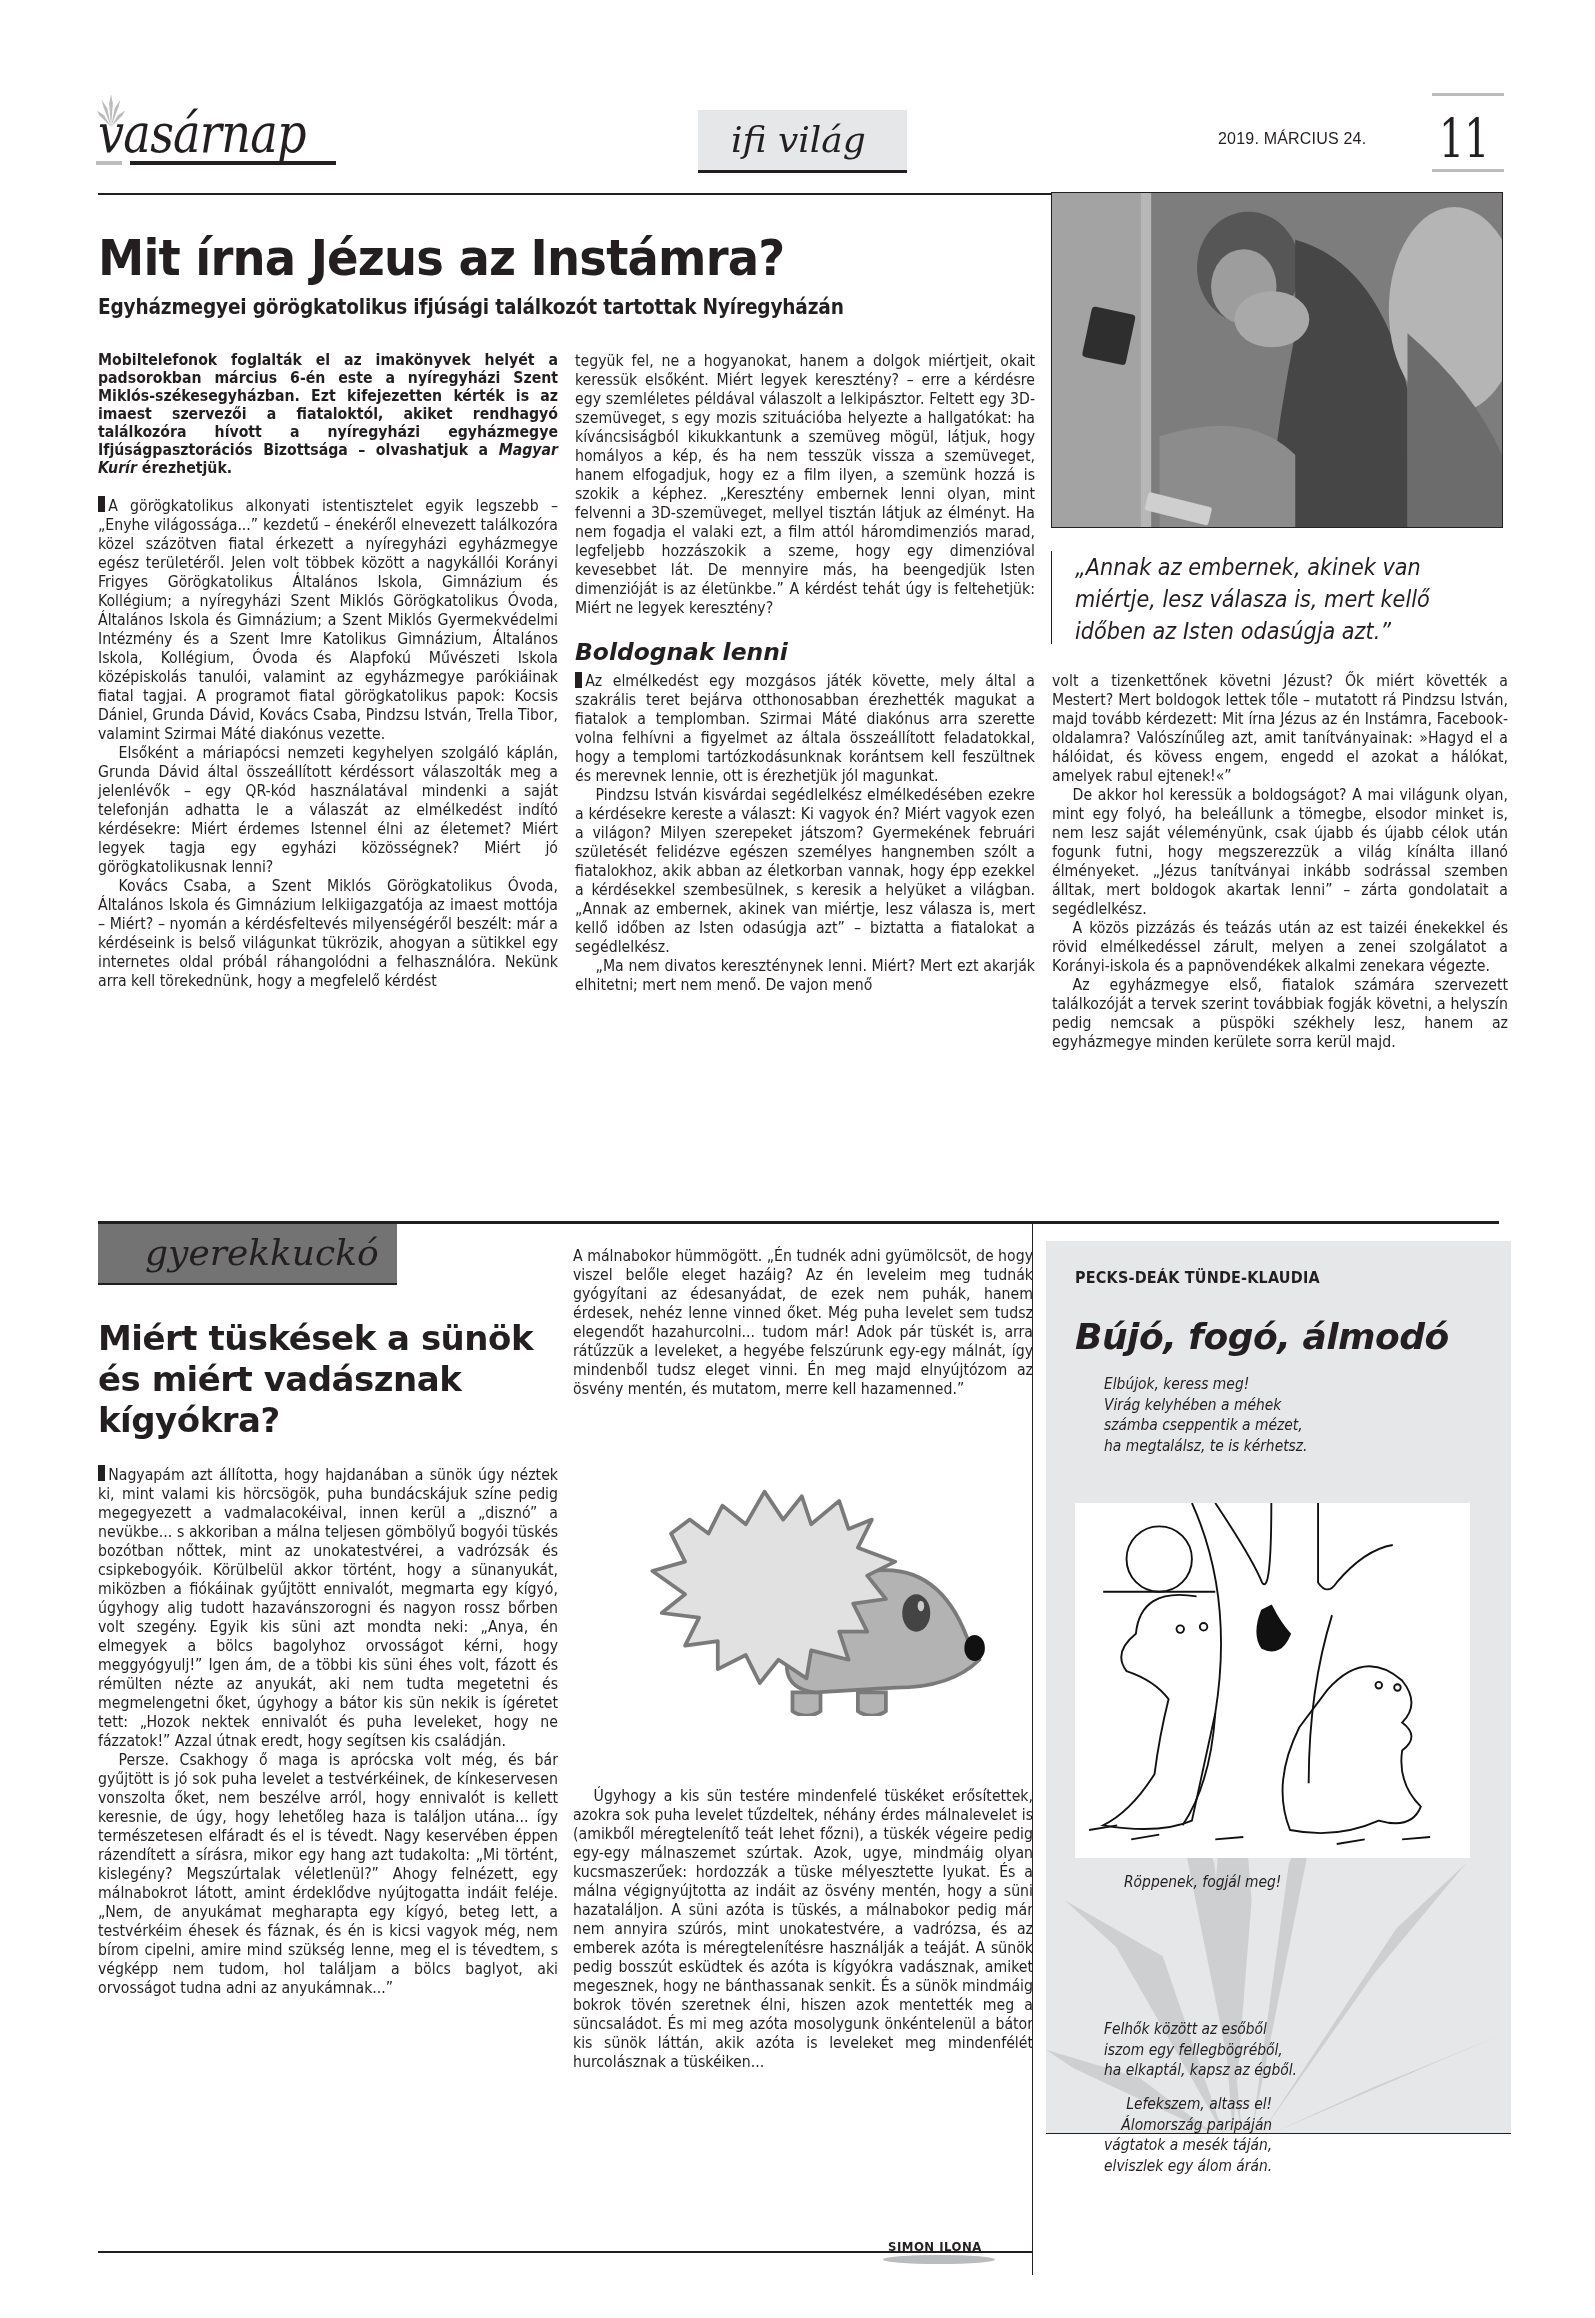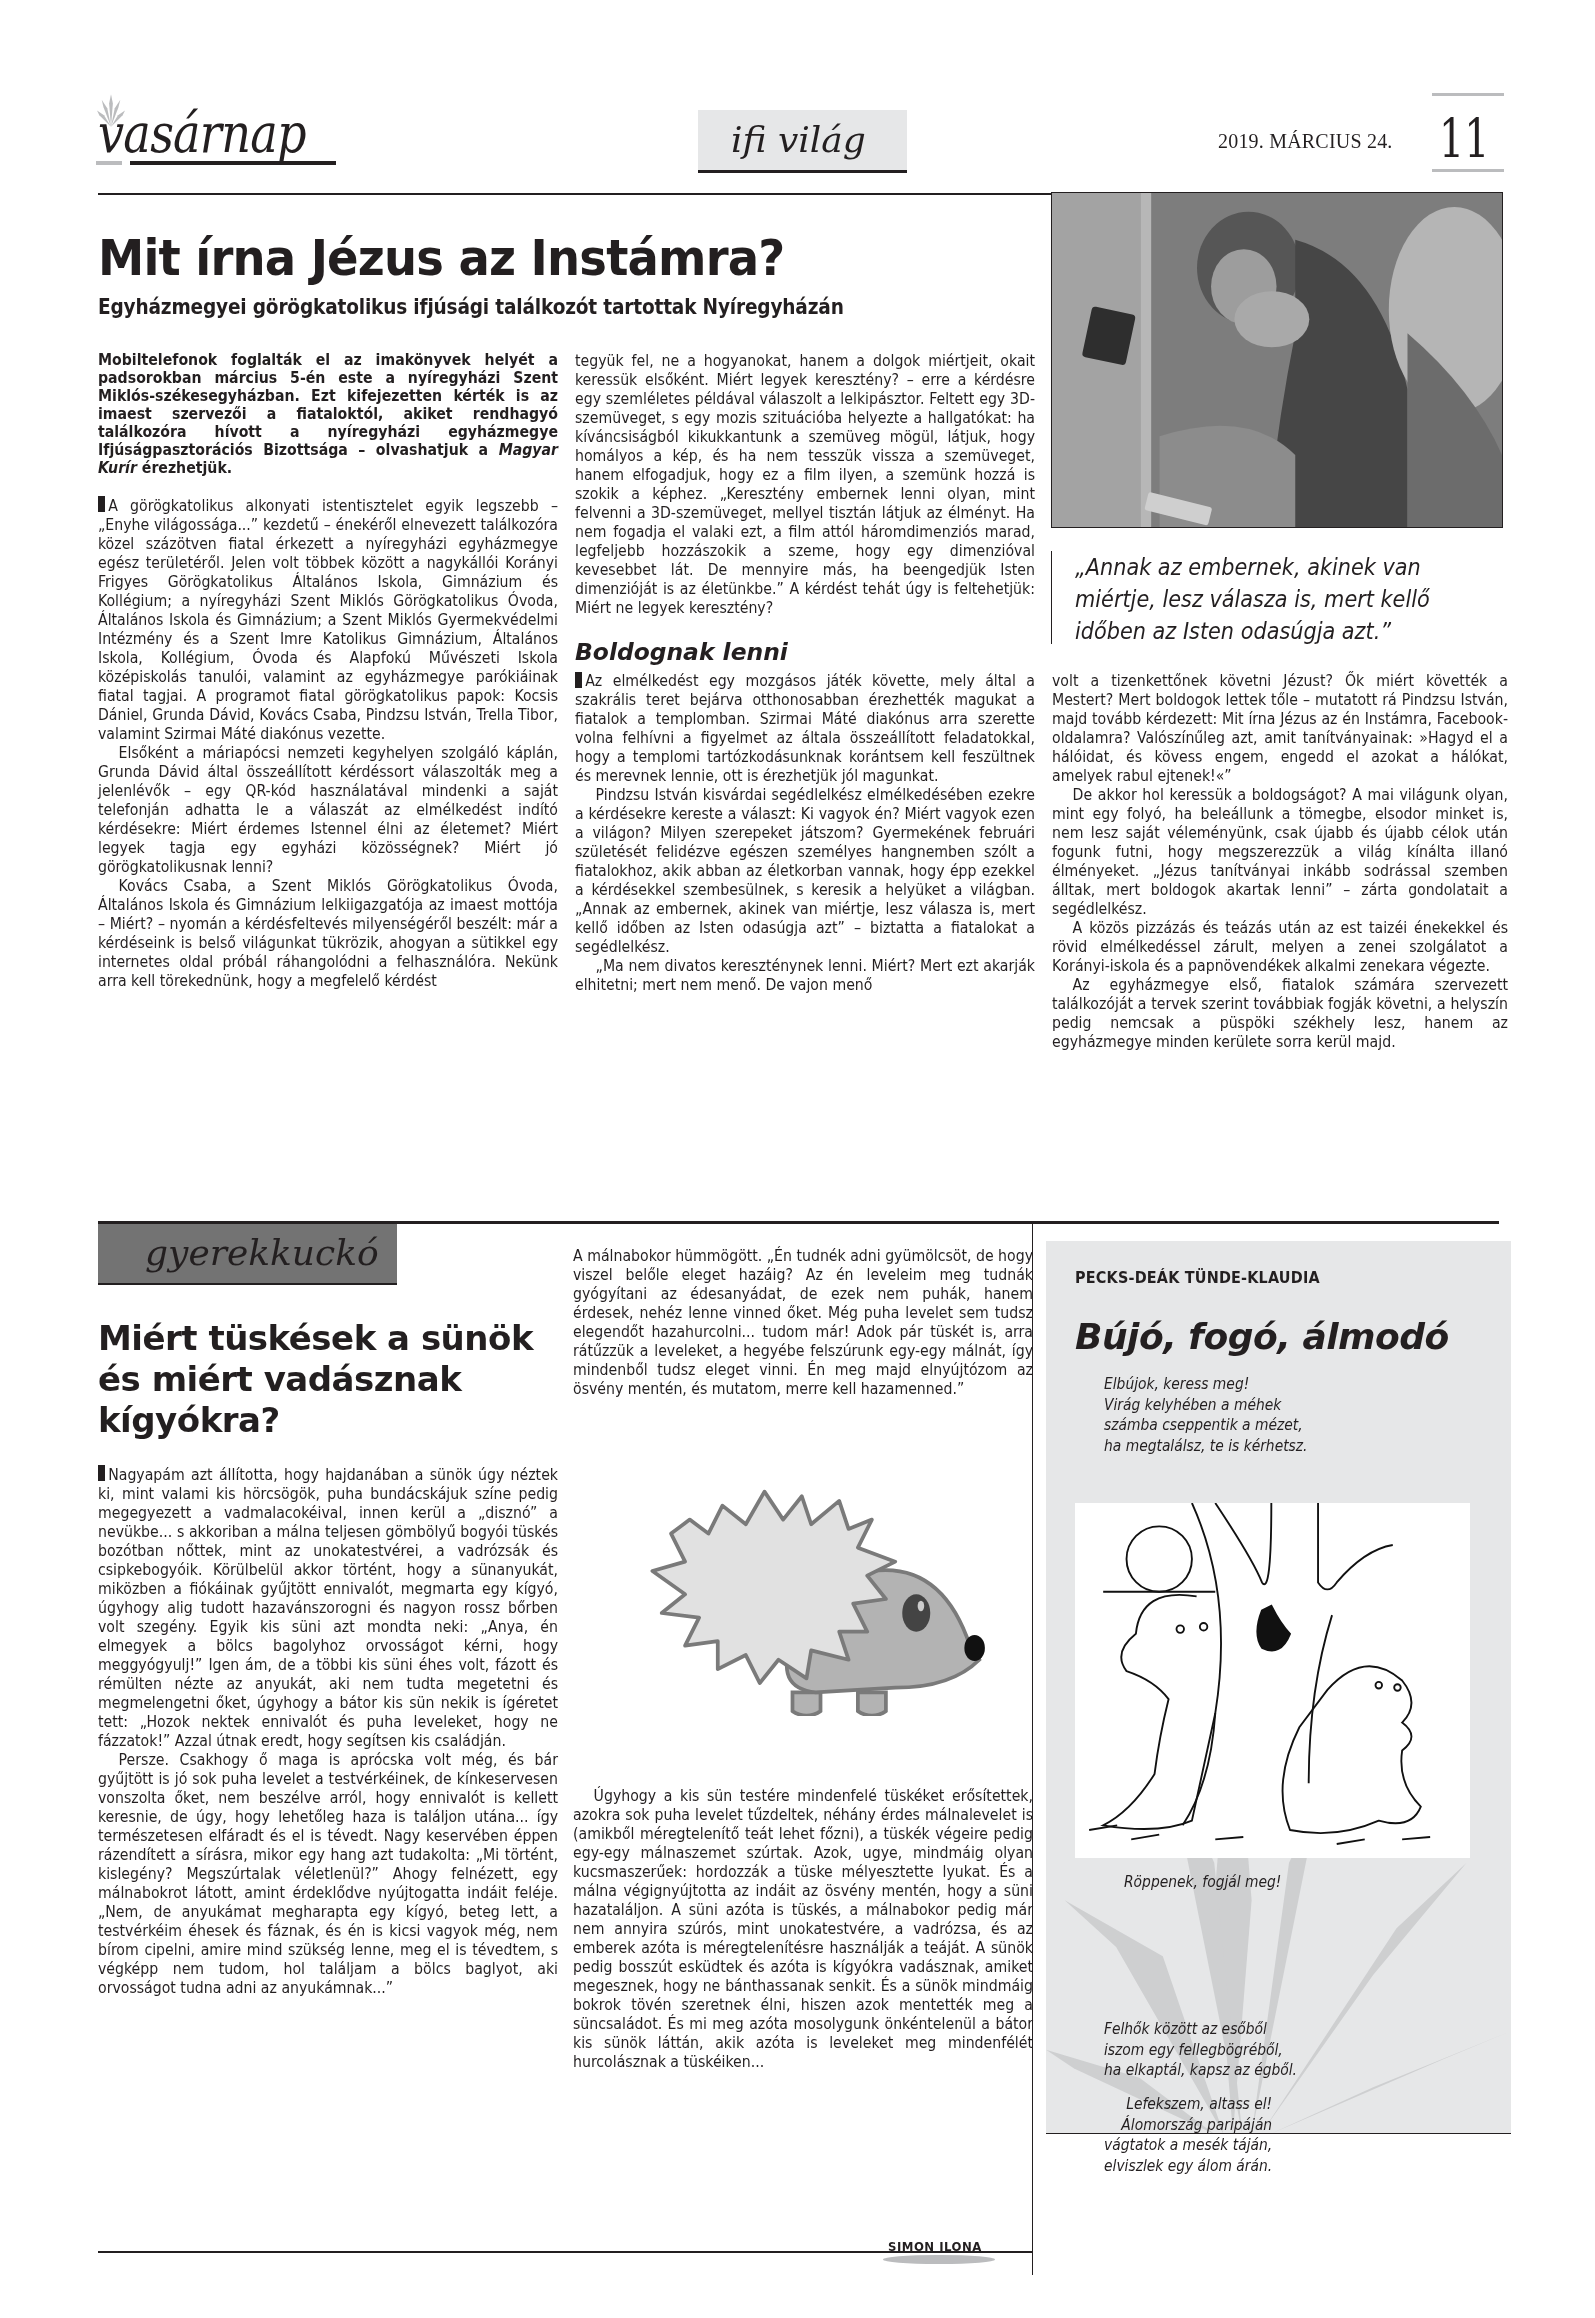--- a/index.html
+++ b/index.html
@@ -16,7 +16,7 @@
   #logo .burst { position: absolute; left: 0.9px; top: -2.3px; width: 28px; height: 33px; }
   #section-tag { left: 698px; top: 110px; width: 209px; height: 63px; background: #e6e7e8; border-bottom: 3.7px solid #231f20; box-sizing: border-box; }
   #section-tag span { position: absolute; left: 33px; top: 9.3px; font-size: 36px; }
-  #date { left: 1218px; top: 130px; font-family: Liberation Serif, serif; font-size: 20px; letter-spacing: 0.2px; }
+  #date { left: 1218px; top: 130px; font-family: Liberation Sans, sans-serif; font-size: 16px; letter-spacing: 0.2px; }
   #pagenum { left: 1432px; top: 93px; width: 72px; height: 131px; }
   #pagenum .num { position: absolute; left: 7px; top: 14px; font-family: "DejaVu Serif", serif; font-size: 55px; transform: scaleX(0.72); transform-origin: left top; }
   #pagenum .line { position: absolute; left: 0; width: 72px; height: 2.8px; background: #bbbcbe; }

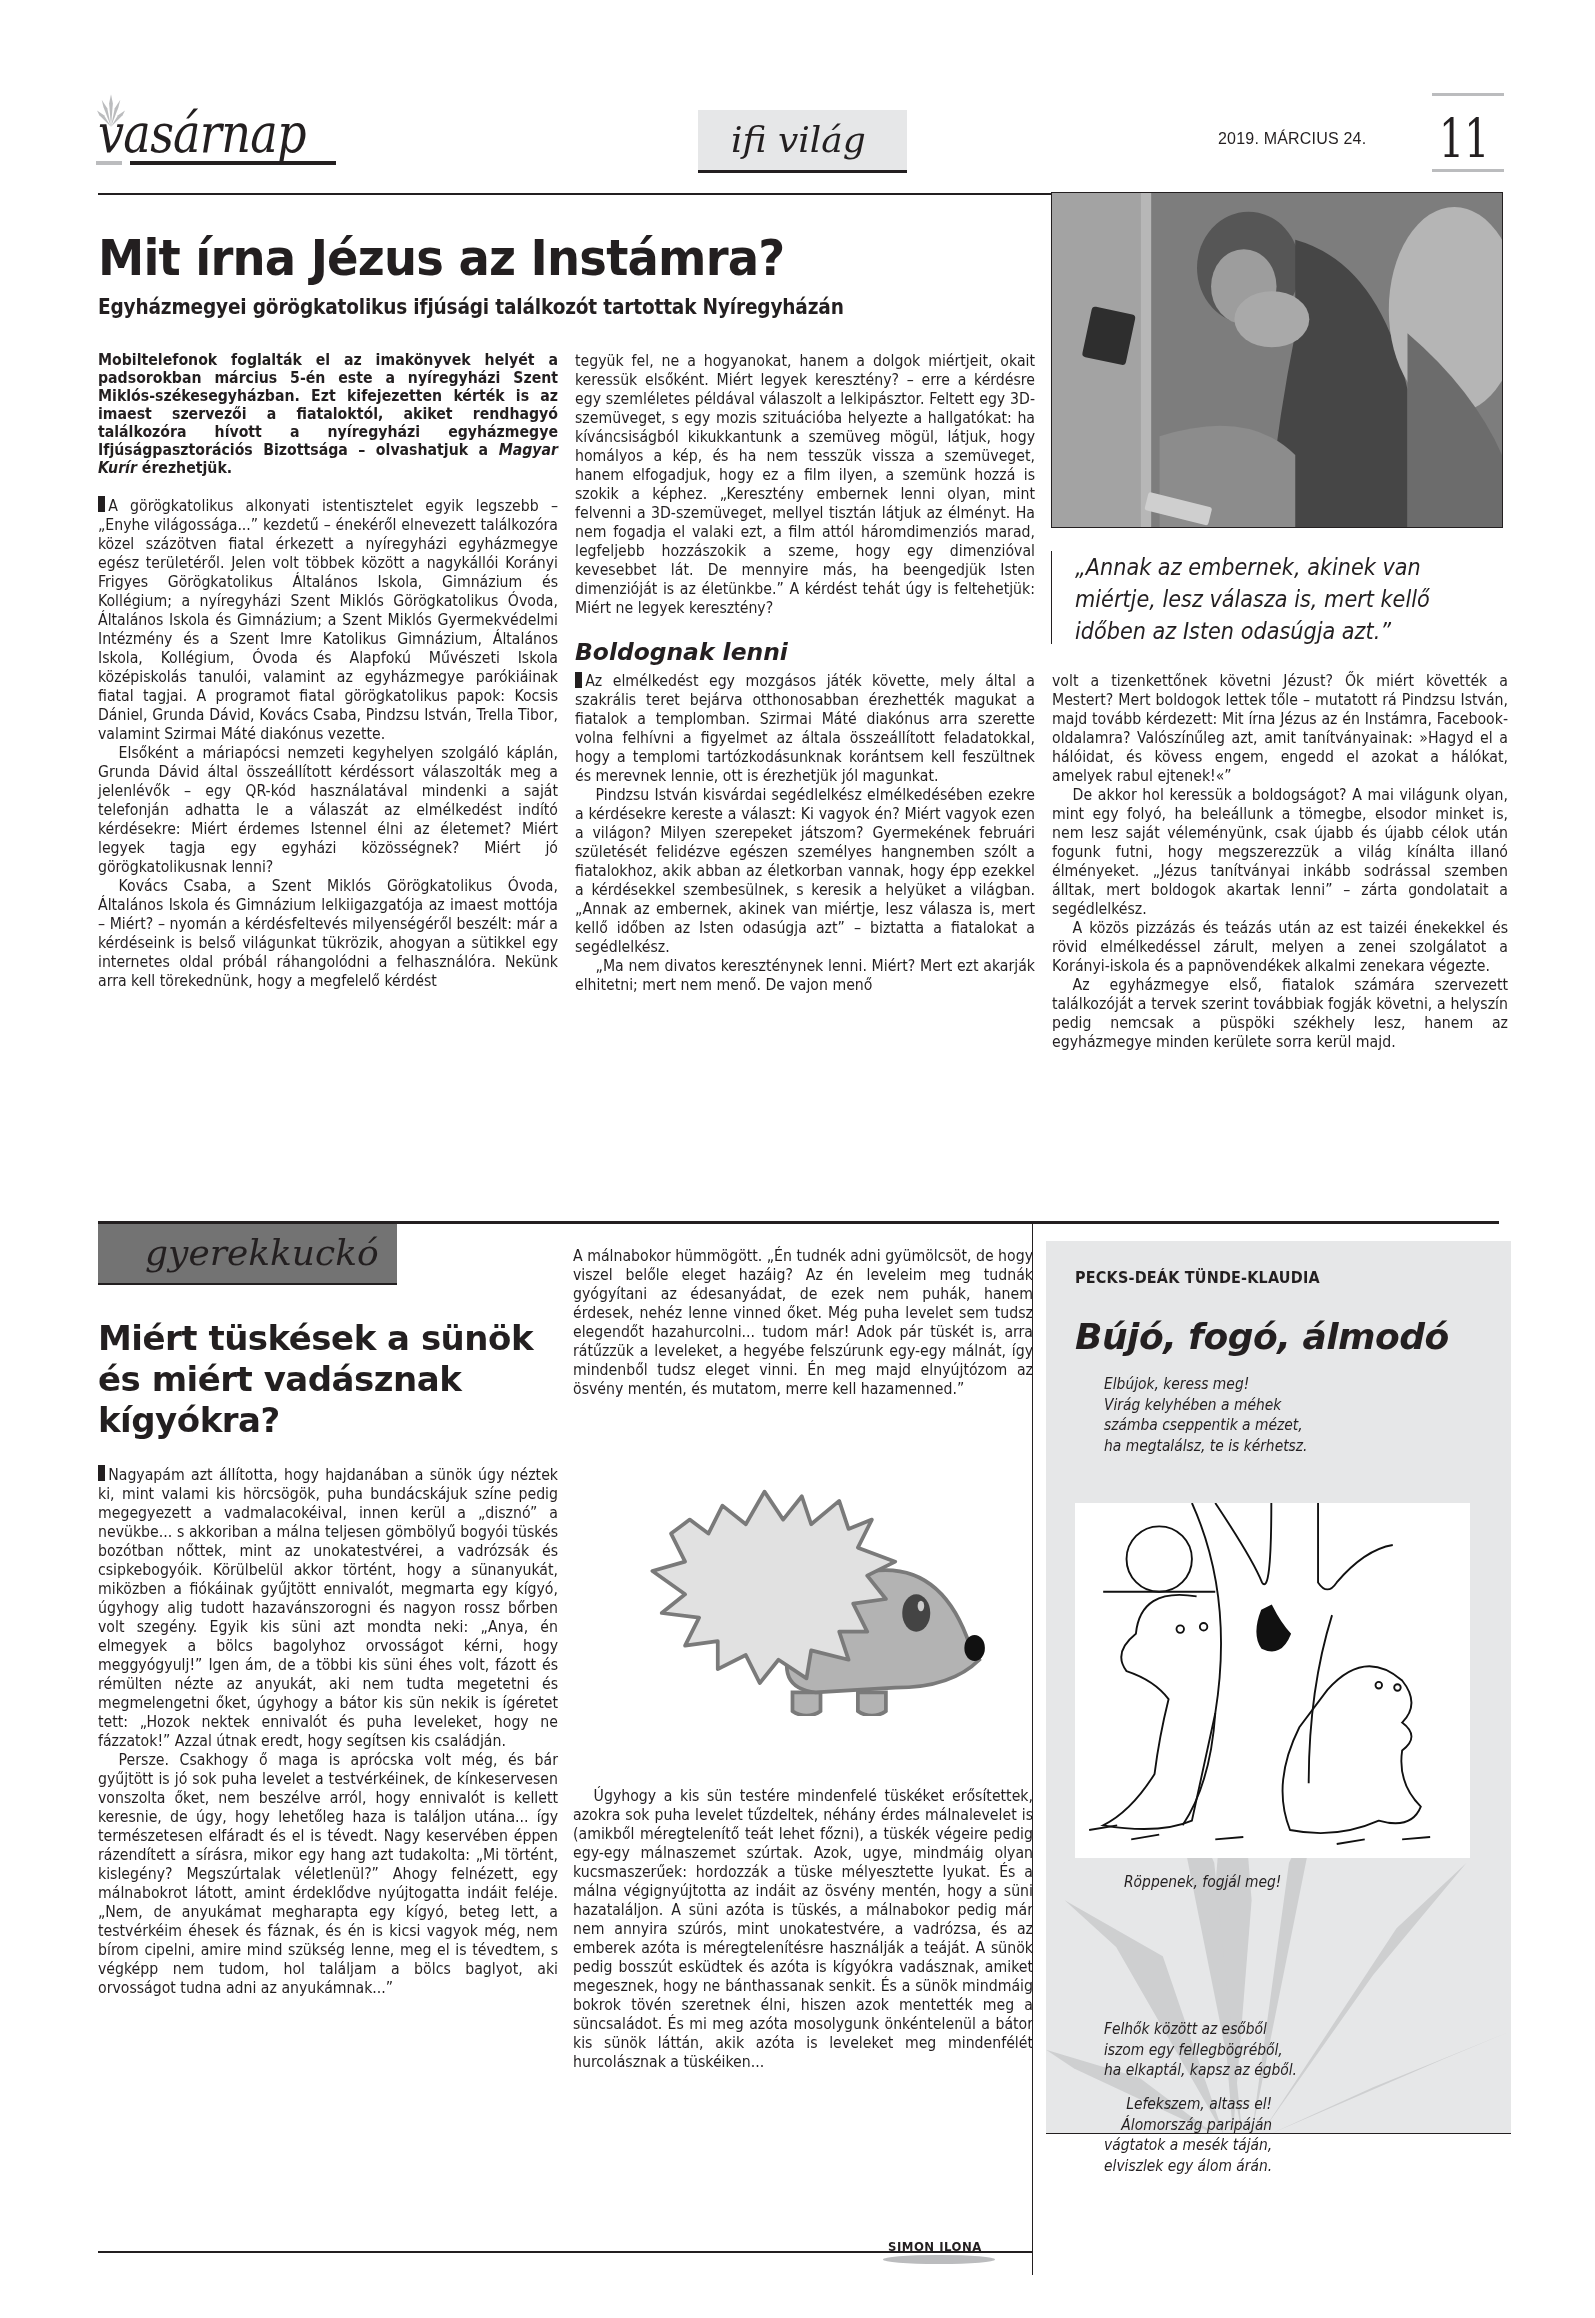--- a/index.html
+++ b/index.html
@@ -100,7 +100,7 @@
 
 <div id="col1" class="col">
   <p class="noind lead" style="line-height:18px; margin-bottom:18.7px;">
-    <span>Mobiltelefonok foglalták el az imakönyvek helyét a padsorokban március 5-én este a nyíregyházi Szent Miklós-székesegyházban. Ezt kifejezetten kérték is az imaest szervezői a fiataloktól, akiket rendhagyó találkozóra hívott a nyíregyházi egyházmegye Ifjúságpasztorációs Bizottsága – olvashatjuk a </span><i>Magyar Kurír</i><span> érezhetjük.</span>
+    <span>Mobiltelefonok foglalták el az imakönyvek helyét a padsorokban március 6-én este a nyíregyházi Szent Miklós-székesegyházban. Ezt kifejezetten kérték is az imaest szervezői a fiataloktól, akiket rendhagyó találkozóra hívott a nyíregyházi egyházmegye Ifjúságpasztorációs Bizottsága – olvashatjuk a </span><i>Magyar Kurír</i><span> érezhetjük.</span>
   </p>
   <p class="noind"><span class="marker"></span><span>A görögkatolikus alkonyati istentisztelet egyik legszebb – „Enyhe világossága...” kezdetű – énekéről elnevezett találkozóra közel százötven fiatal érkezett a nyíregyházi egyházmegye egész területéről. Jelen volt többek között a nagykállói Korányi Frigyes Görögkatolikus Általános Iskola, Gimnázium és Kollégium; a nyíregyházi Szent Miklós Görögkatolikus Óvoda, Általános Iskola és Gimnázium; a Szent Miklós Gyermekvédelmi Intézmény és a Szent Imre Katolikus Gimnázium, Általános Iskola, Kollégium, Óvoda és Alapfokú Művészeti Iskola középiskolás tanulói, valamint az egyházmegye parókiáinak fiatal tagjai. A programot fiatal görögkatolikus papok: Kocsis Dániel, Grunda Dávid, Kovács Csaba, Pindzsu István, Trella Tibor, valamint Szirmai Máté diakónus vezette.</span></p>
   <p>Elsőként a máriapócsi nemzeti kegyhelyen szolgáló káplán, Grunda Dávid által összeállított kérdéssort válaszolták meg a jelenlévők – egy QR-kód használatával mindenki a saját telefonján adhatta le a válaszát az elmélkedést indító kérdésekre: Miért érdemes Istennel élni az életemet? Miért legyek tagja egy egyházi közösségnek? Miért jó görögkatolikusnak lenni?</p>

